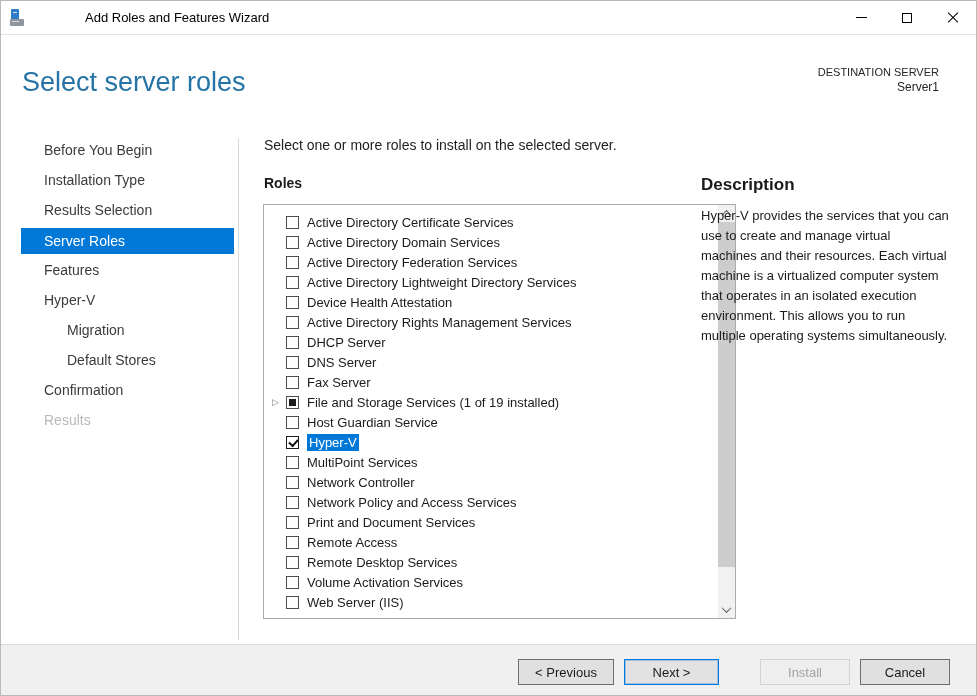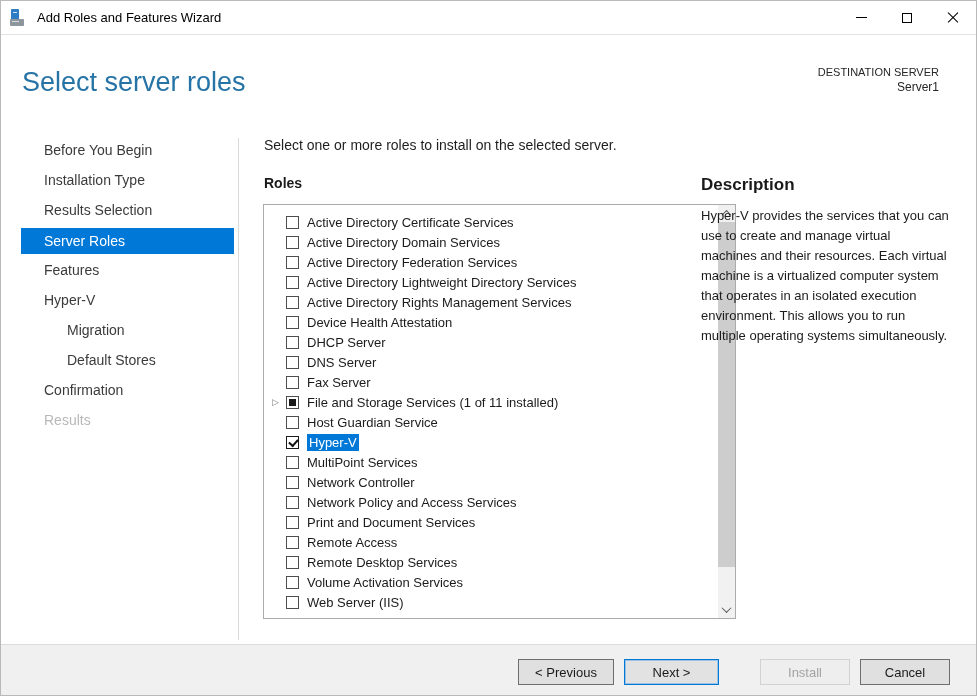--- a/index.html
+++ b/index.html
@@ -10,7 +10,7 @@
 
   
   .titlebar{position:absolute;left:0;top:0;right:0;height:33px;background:#fff;
-            border-bottom:1px solid #e3e3e3;display:flex;align-items:center;}
+            border-bottom:1px solid #e3e3e3;display:flex;align-items:center;gap:48px;}
   .app-icon{position:relative;width:18px;height:17px;margin:0 9px 0 9px;flex:0 0 auto;}
   .app-icon .flag{position:absolute;left:1px;top:0;width:8px;height:13px;background:#2e7cc4;border-radius:1px;}
   .app-icon .flag i{position:absolute;left:2px;top:3px;width:4px;height:1px;background:#cfe3f4;}

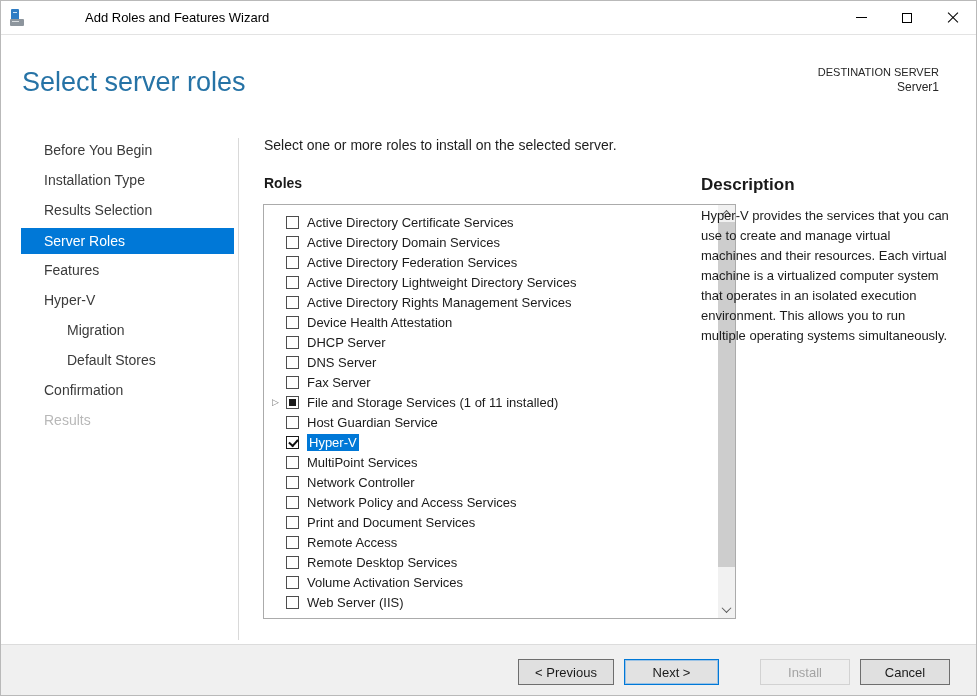--- a/index.html
+++ b/index.html
@@ -162,12 +162,12 @@
         <div class="role-row">
           <span class="expander"></span>
           <span class="checkbox unchecked"></span>
+          <span class="role-label">Device Health Attestation</span>
+        </div>
+        <div class="role-row">
+          <span class="expander"></span>
+          <span class="checkbox unchecked"></span>
           <span class="role-label">Active Directory Rights Management Services</span>
-        </div>
-        <div class="role-row">
-          <span class="expander"></span>
-          <span class="checkbox unchecked"></span>
-          <span class="role-label">Device Health Attestation</span>
         </div>
         <div class="role-row">
           <span class="expander"></span>

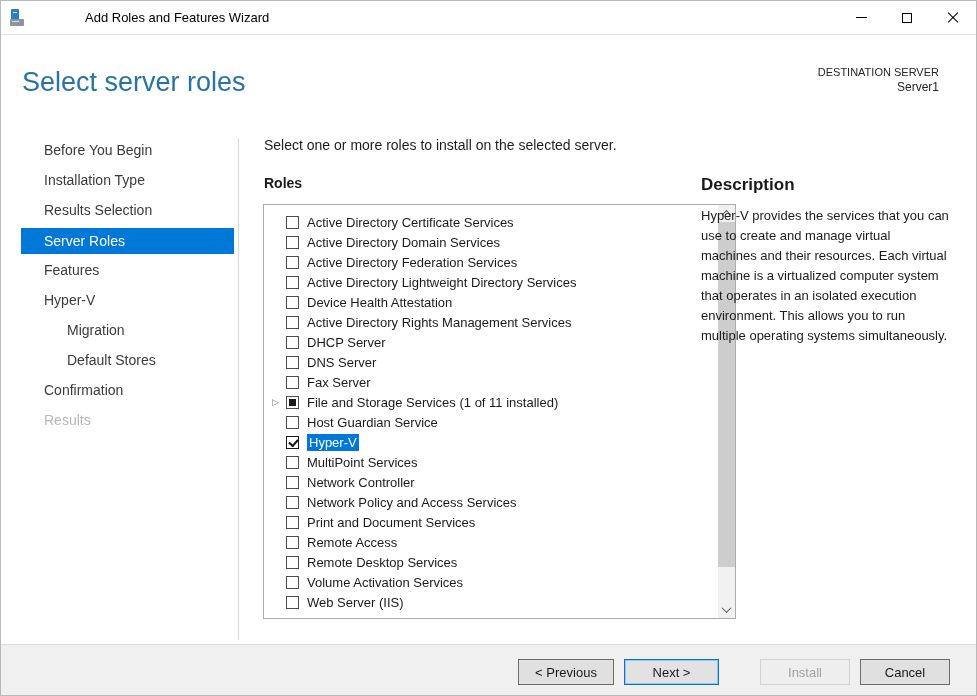--- a/index.html
+++ b/index.html
@@ -187,7 +187,7 @@
         <div class="role-row">
           <span class="expander">▷</span>
           <span class="checkbox partial"></span>
-          <span class="role-label">File and Storage Services (1 of 11 installed)</span>
+          <span class="role-label">File and Storage Services (1 of 19 installed)</span>
         </div>
         <div class="role-row">
           <span class="expander"></span>

